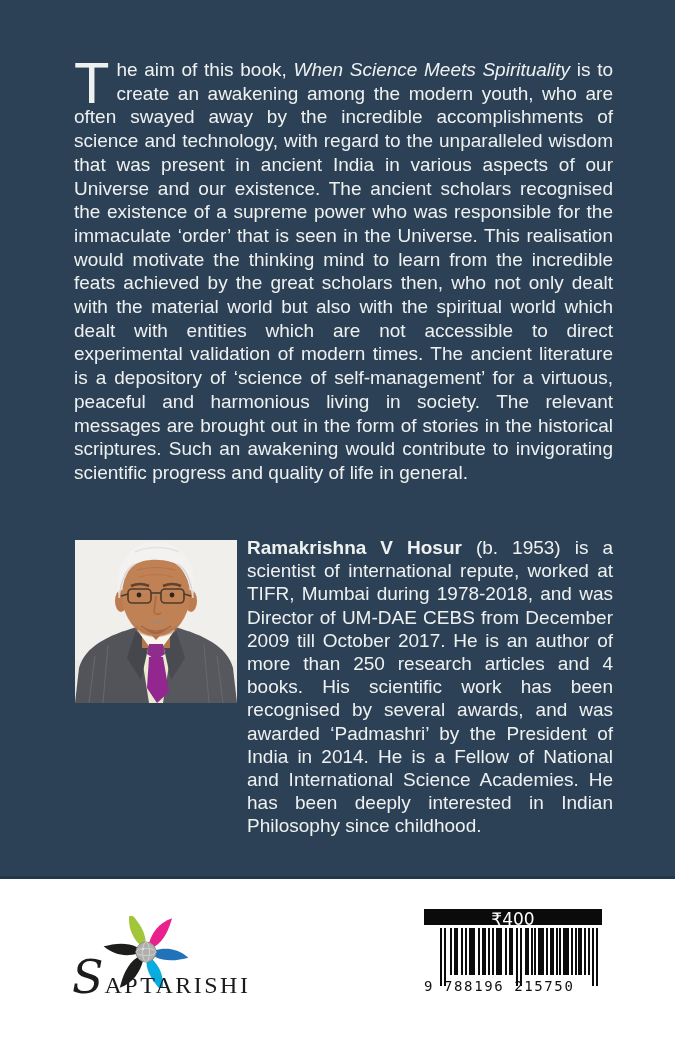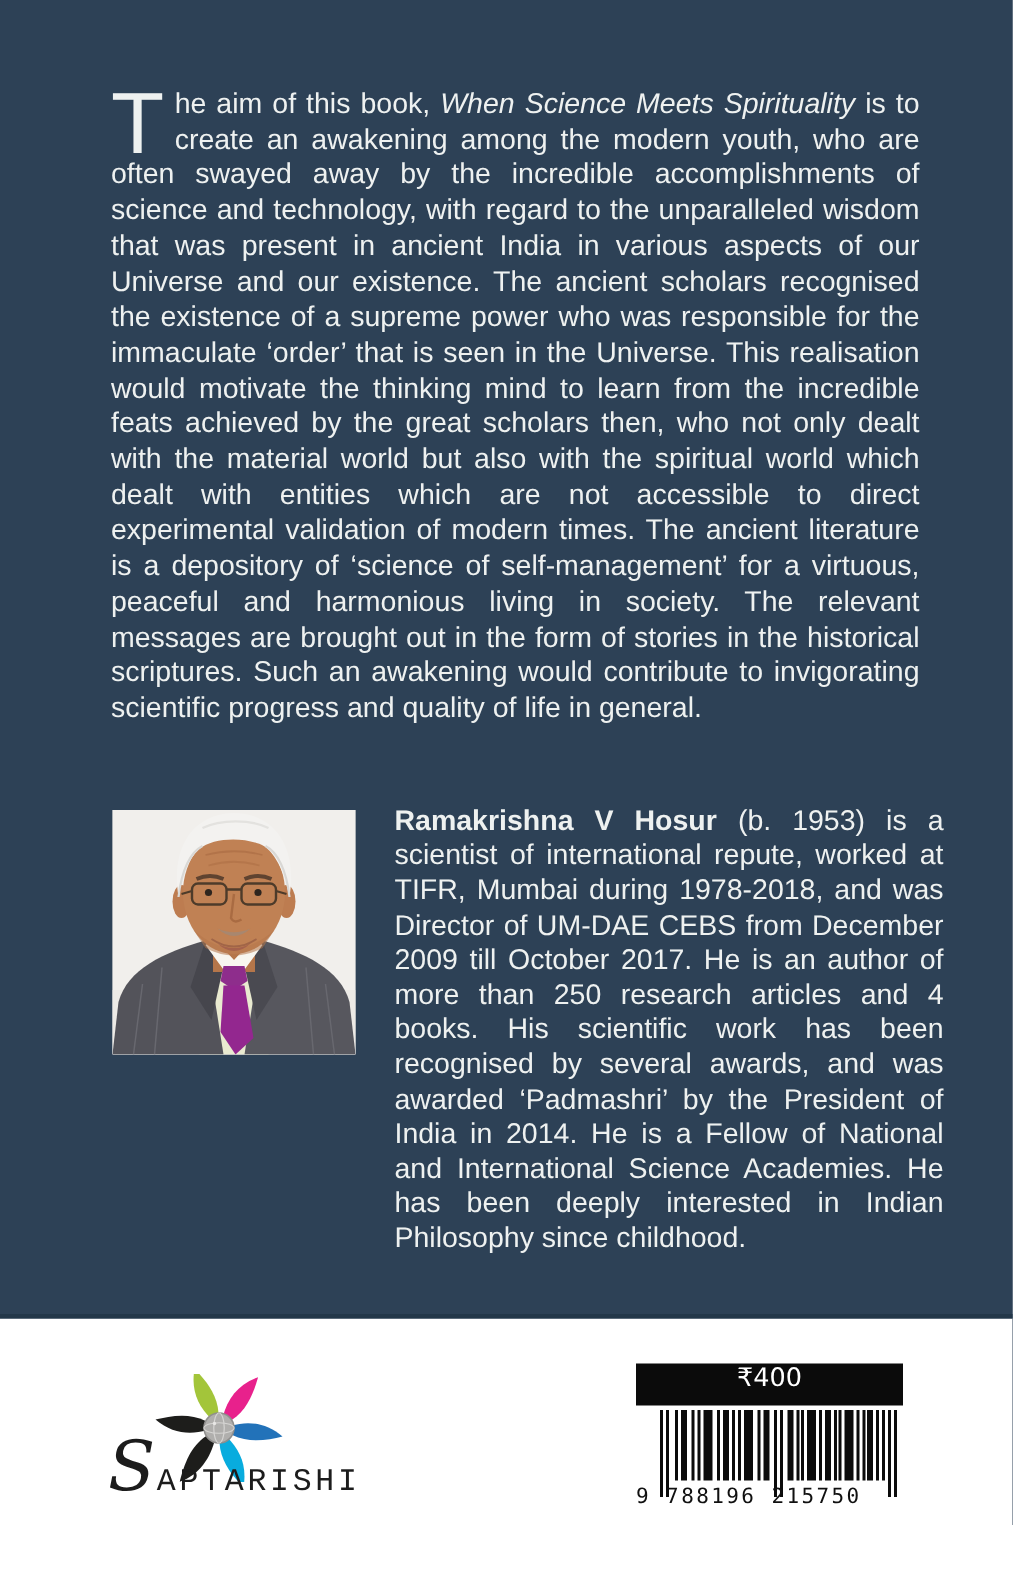--- a/index.html
+++ b/index.html
@@ -44,7 +44,6 @@
     color:#eef1f0;
     font-size:19px; line-height:23.2px;
     text-align:justify;
-    margin-left:16px;
   }
   .bio strong { font-weight:bold; }
 

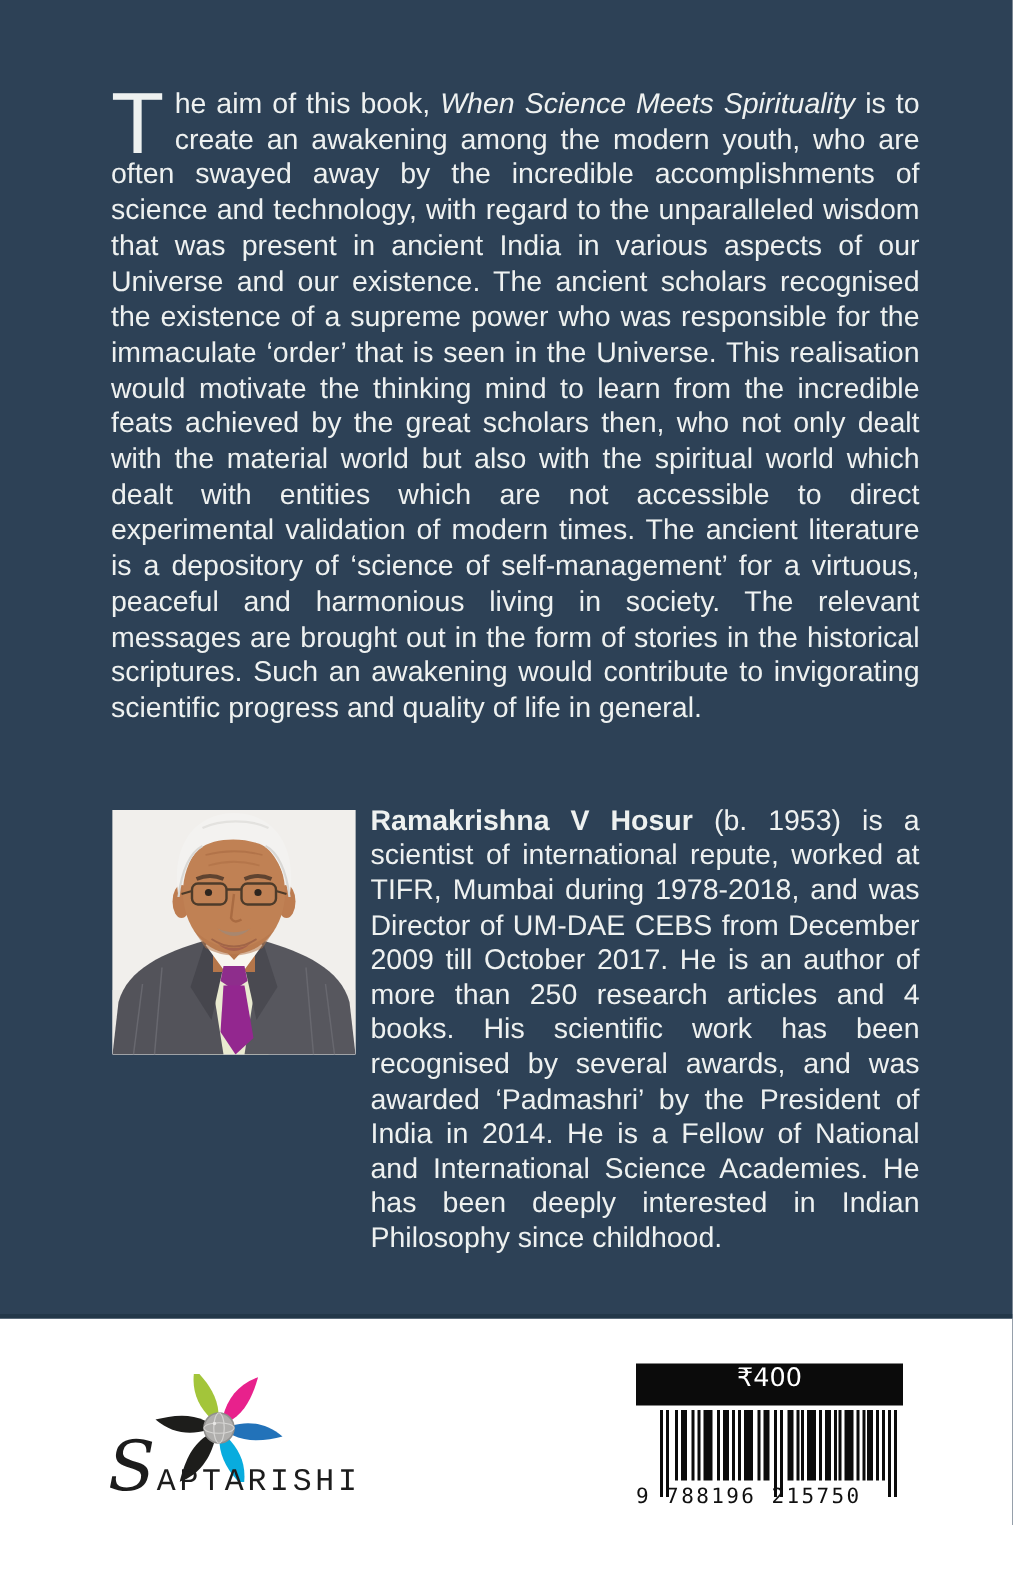--- a/index.html
+++ b/index.html
@@ -73,7 +73,7 @@
     position:absolute; left:424px; top:909px; width:178px;
   }
   .price-band {
-    width:178px; height:28px; background:#0b0b0b;
+    width:178px; height:16px; background:#0b0b0b;
     color:#ffffff; text-align:center;
     font-family:"DejaVu Sans", sans-serif;
     font-size:17px; line-height:20px;

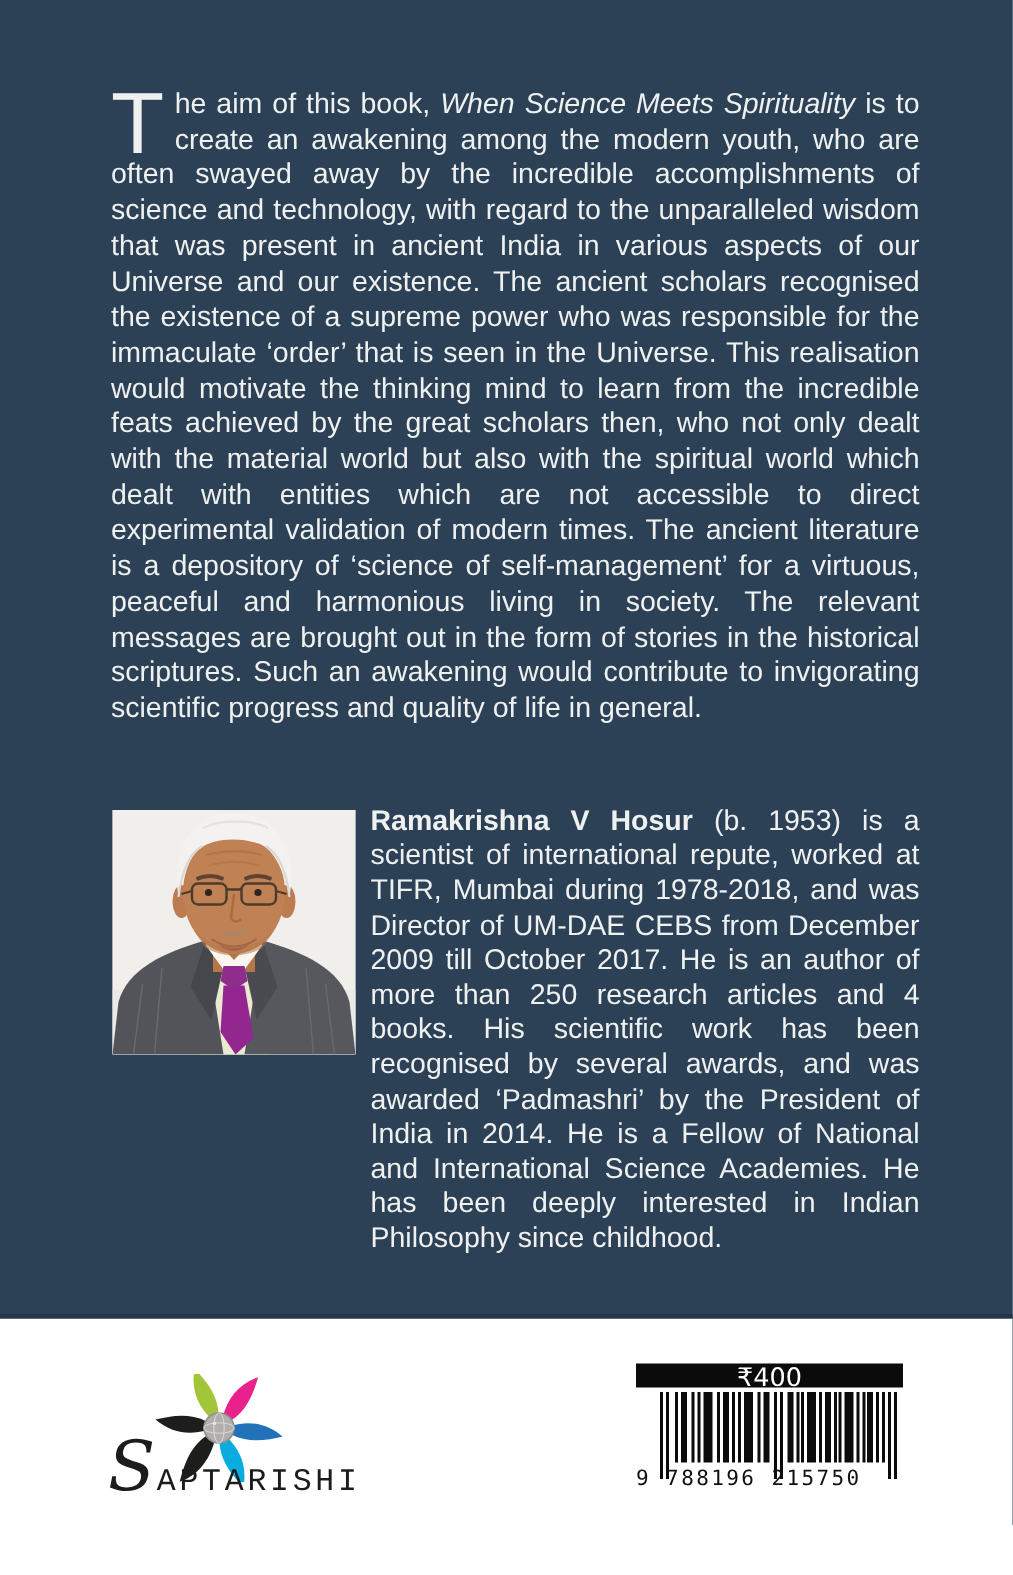--- a/index.html
+++ b/index.html
@@ -62,8 +62,8 @@
     font-size:46px; line-height:46px;
   }
   .logo-rest {
-    font-family:Liberation Mono, monospace;
-    font-size:21px;
+    font-family:Liberation Serif, serif;
+    font-size:24px;
     letter-spacing:2.5px;
     margin-left:1px;
   }

